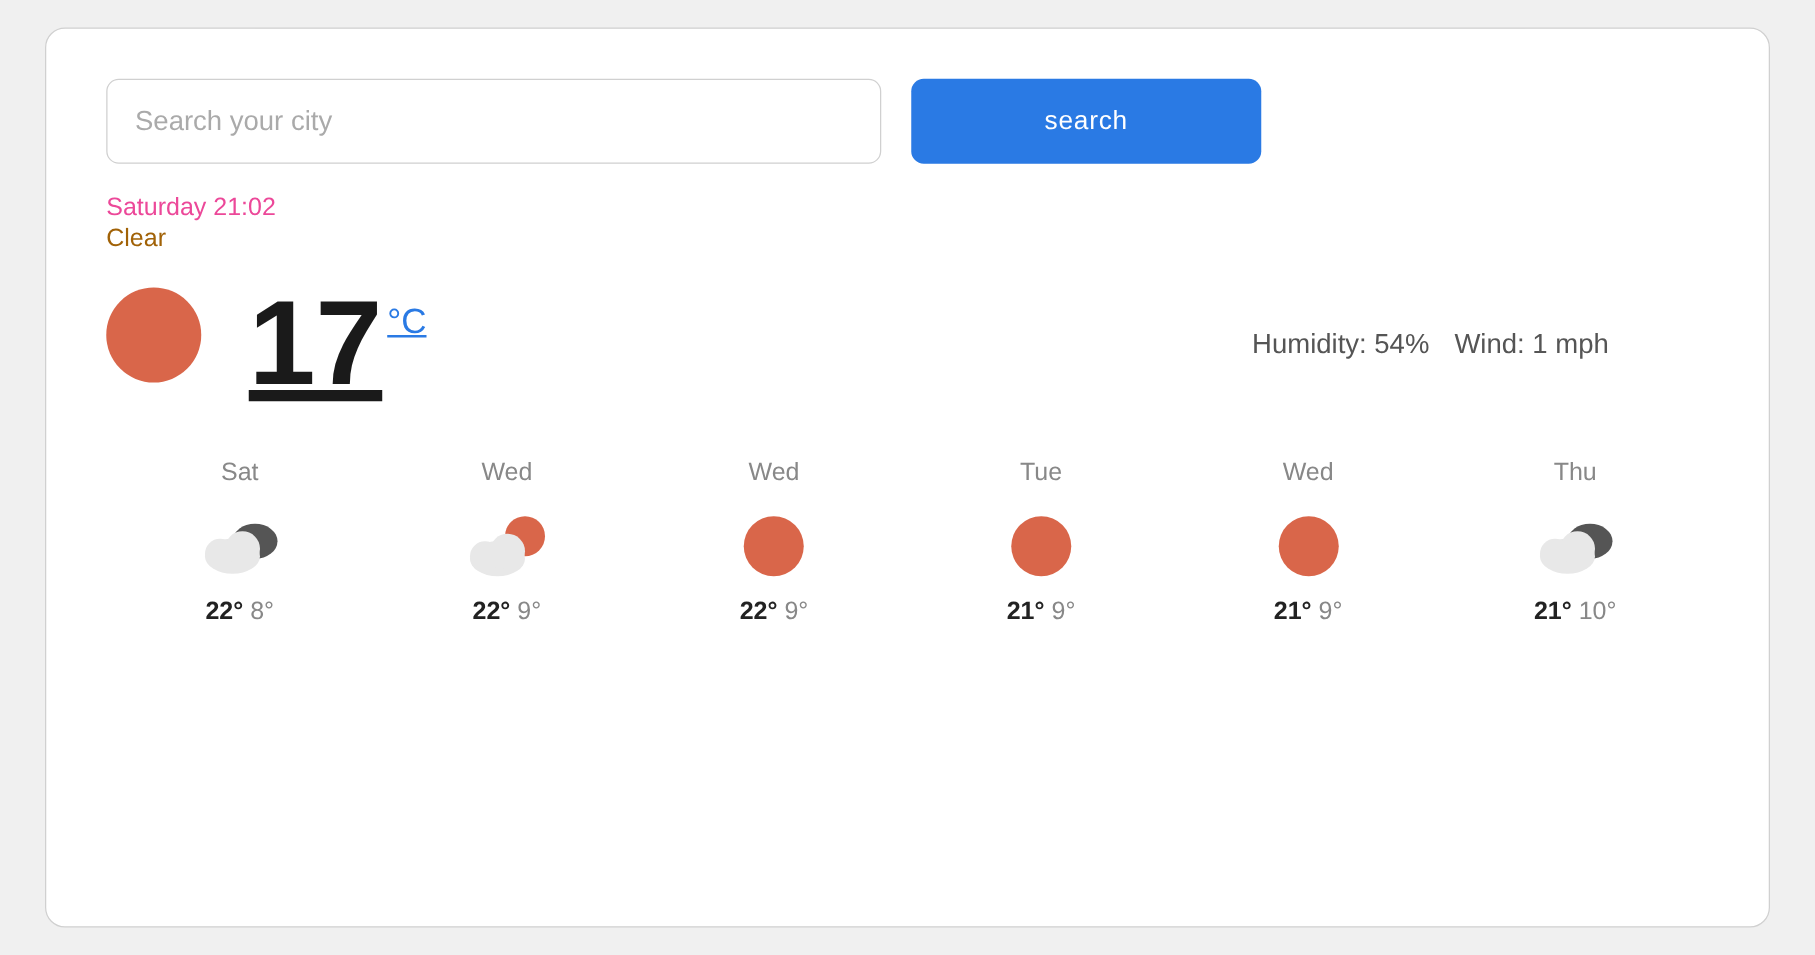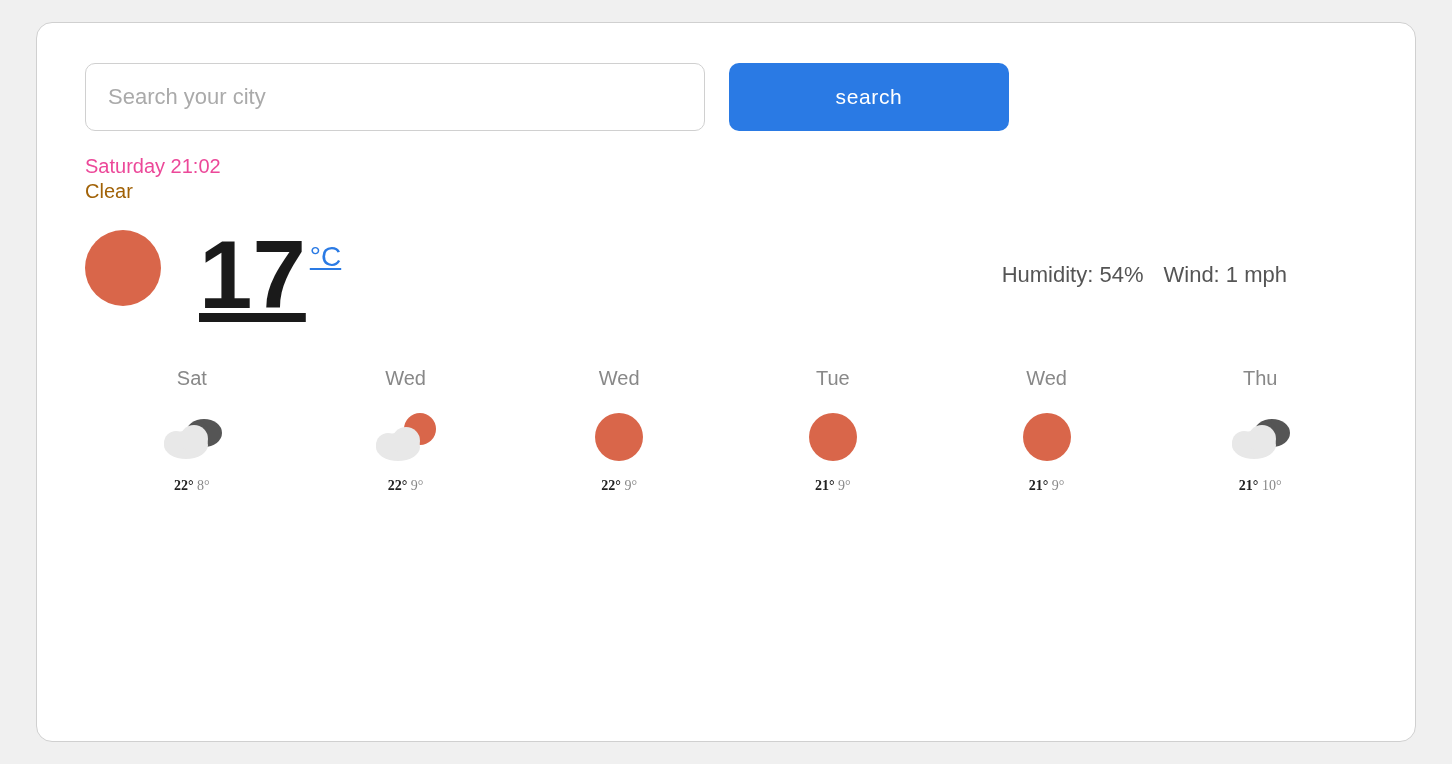--- a/index.html
+++ b/index.html
@@ -149,9 +149,8 @@
       justify-content: center;
     }
     .forecast-temps {
-      font-size: 14px;
+      font-size: 20px;
       color: #222;
-      font-family: Liberation Serif, serif;
     }
     .forecast-temps .hi {
       font-weight: 700;

